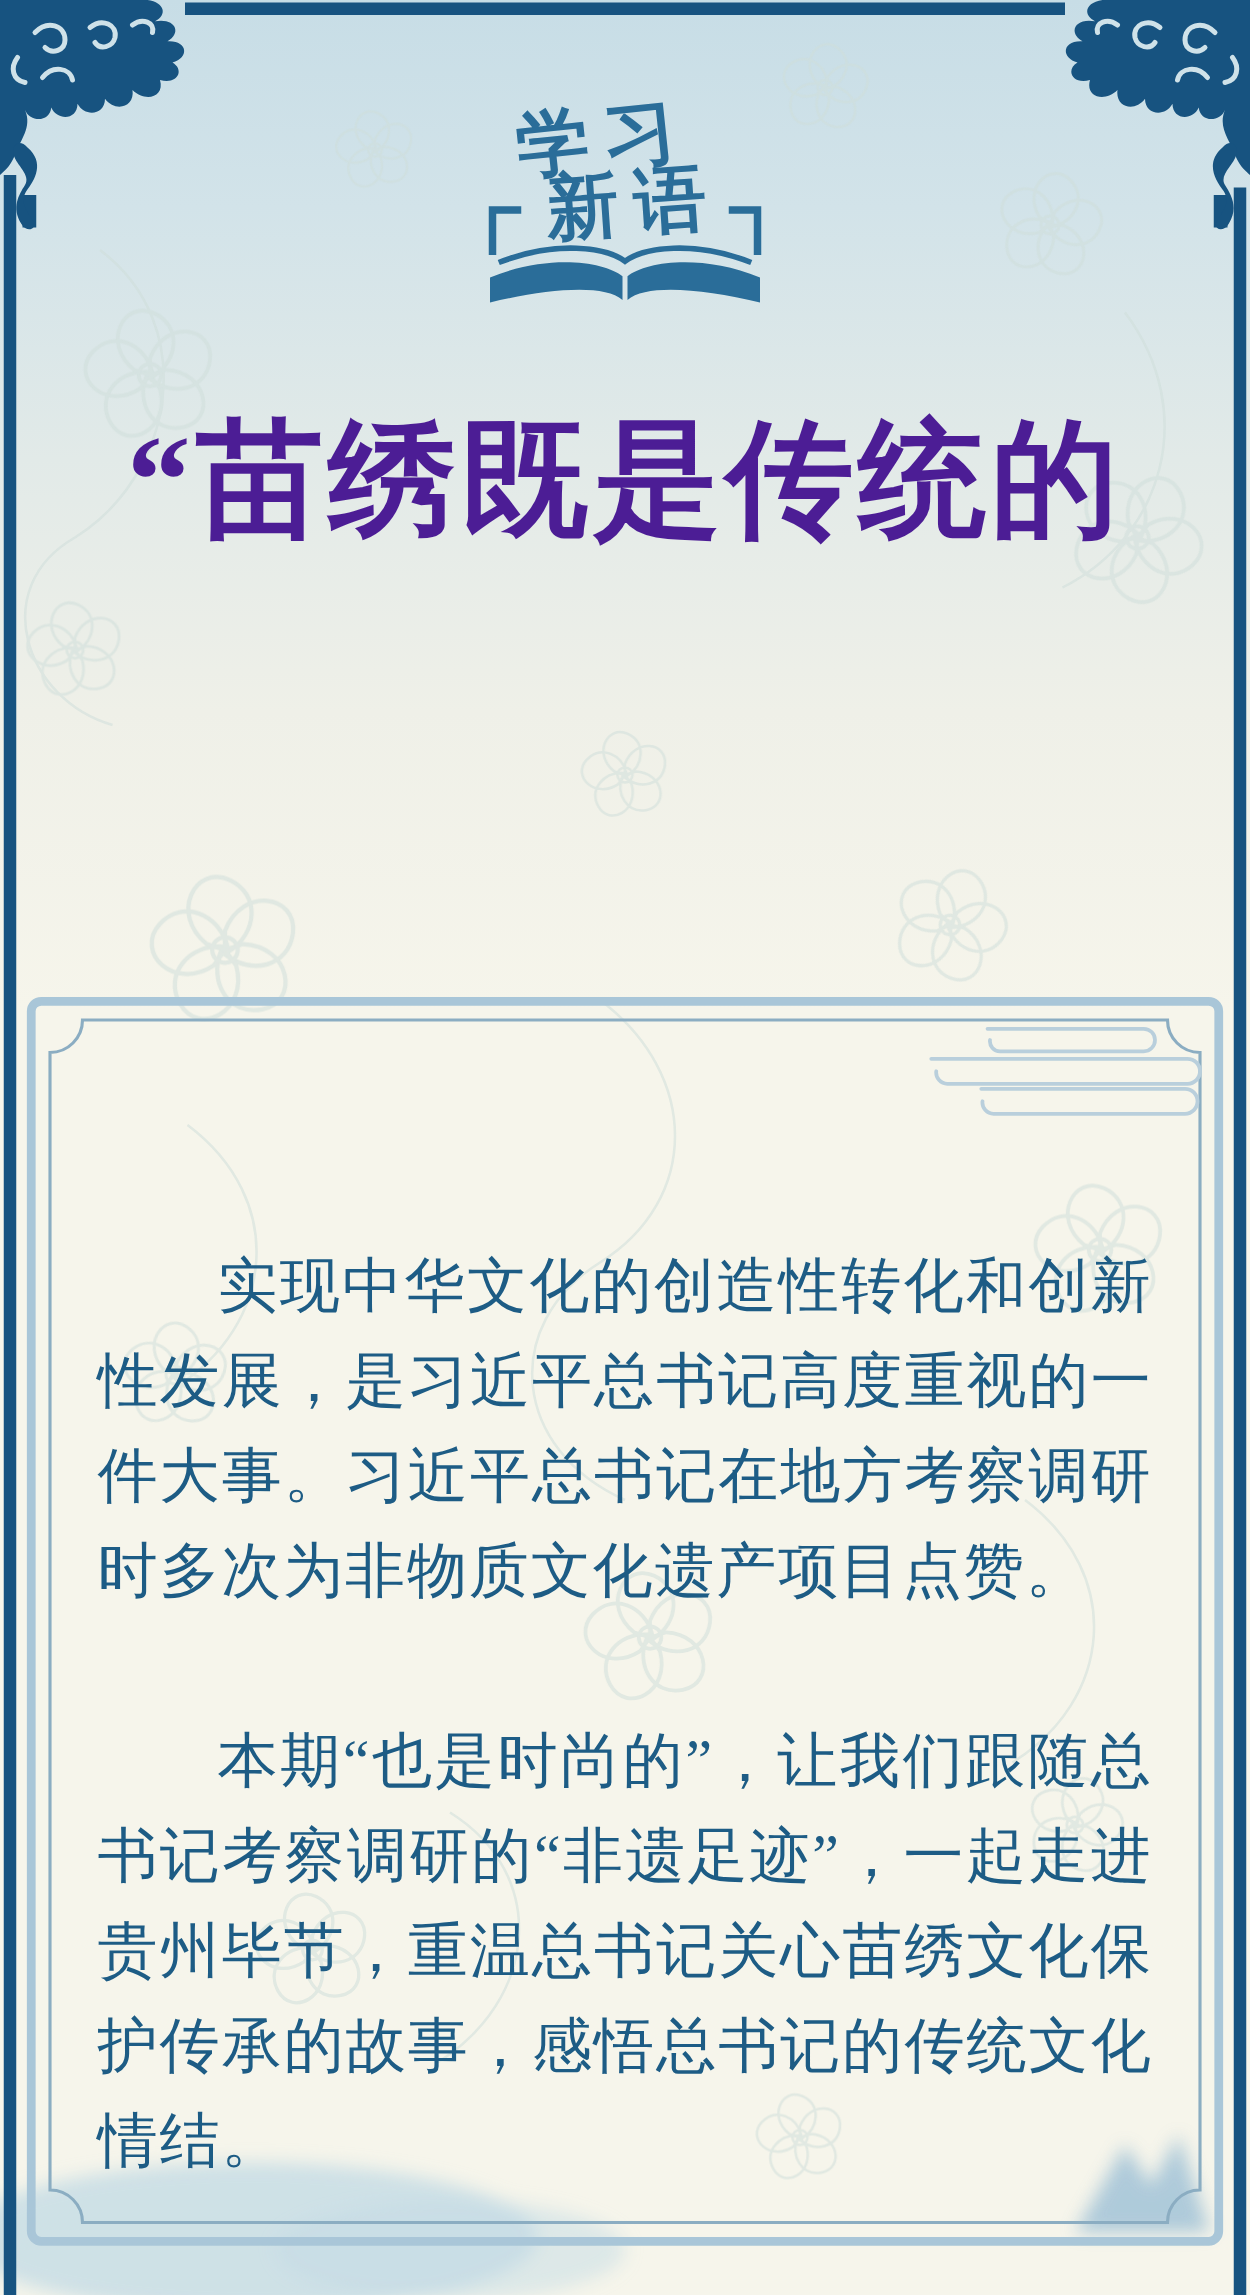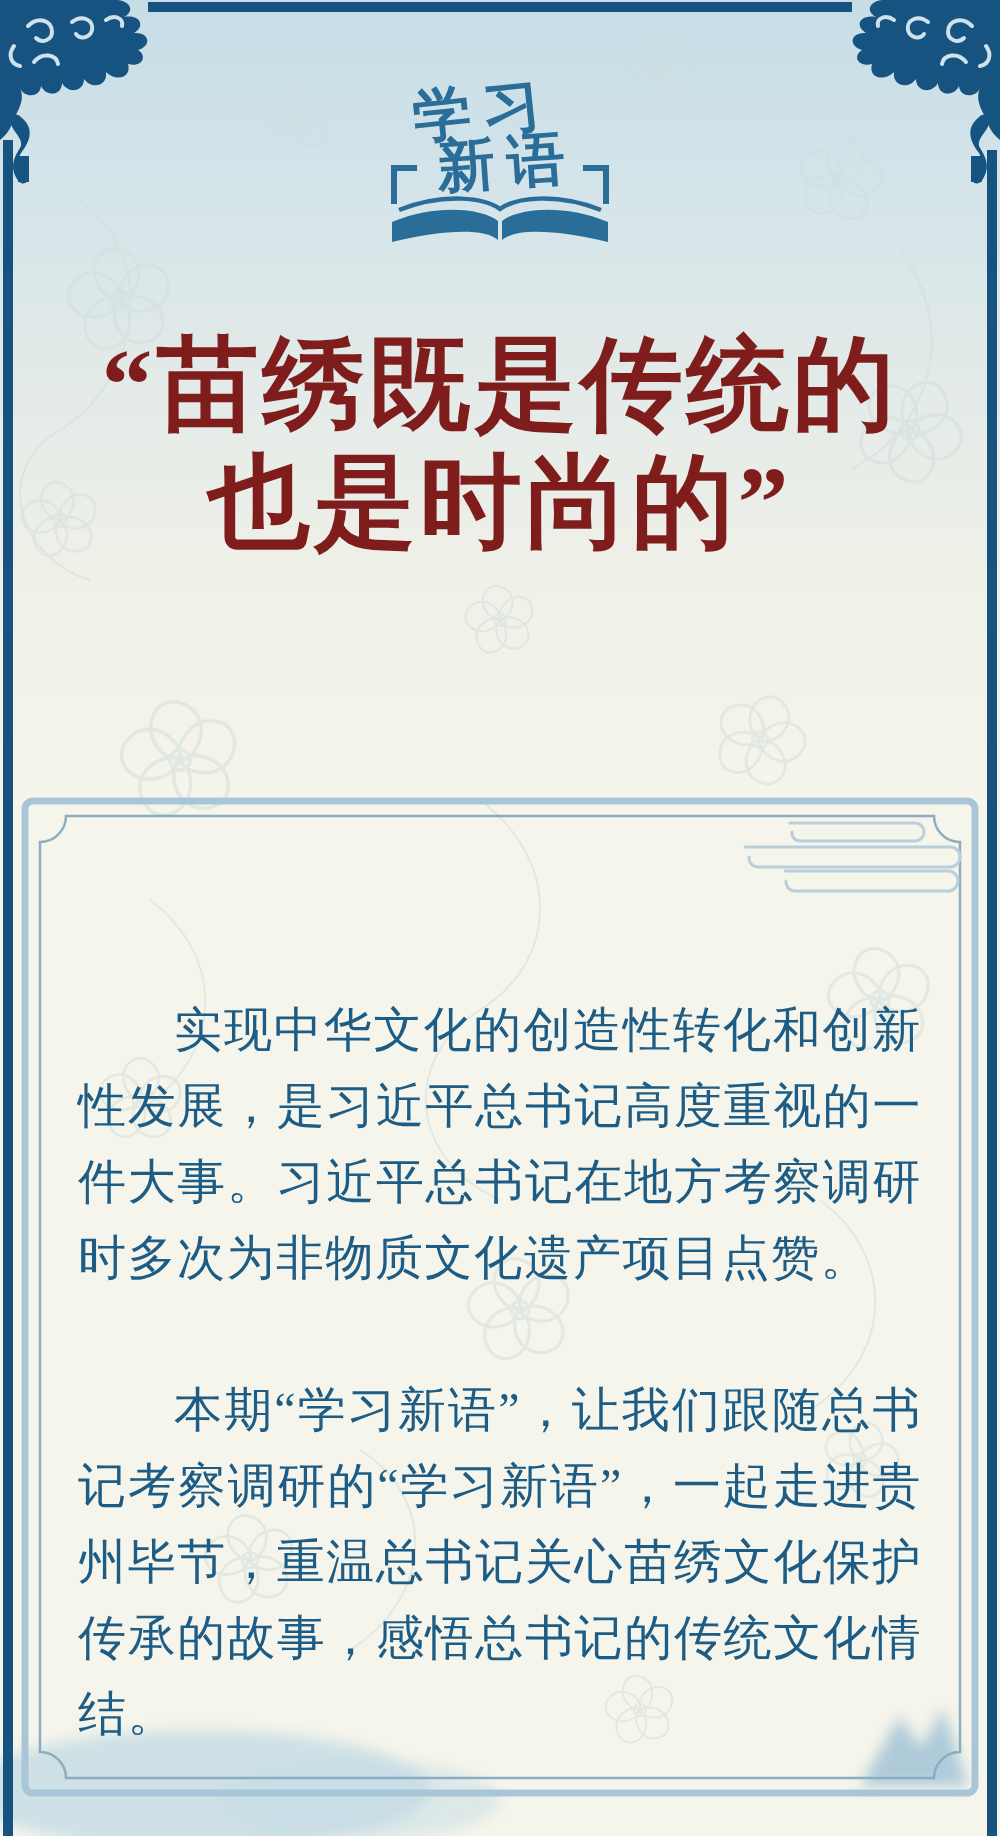--- a/index.html
+++ b/index.html
@@ -28,7 +28,7 @@
   .logo svg{position:absolute;left:10px;bottom:-18px;}
   
   .headline{top:326px;left:0;width:1000px;text-align:center;
-    font-weight:bold;font-size:102px;line-height:118px;letter-spacing:4px;color:#7f1d1d;}
+    font-weight:bold;font-size:102px;line-height:118px;letter-spacing:4px;color:#4c1d95;}
   
   .article{top:992px;left:78px;width:844px;color:#1d5c85;font-weight:normal;
     font-size:48px;line-height:76px;letter-spacing:1.5px;text-align:justify;}

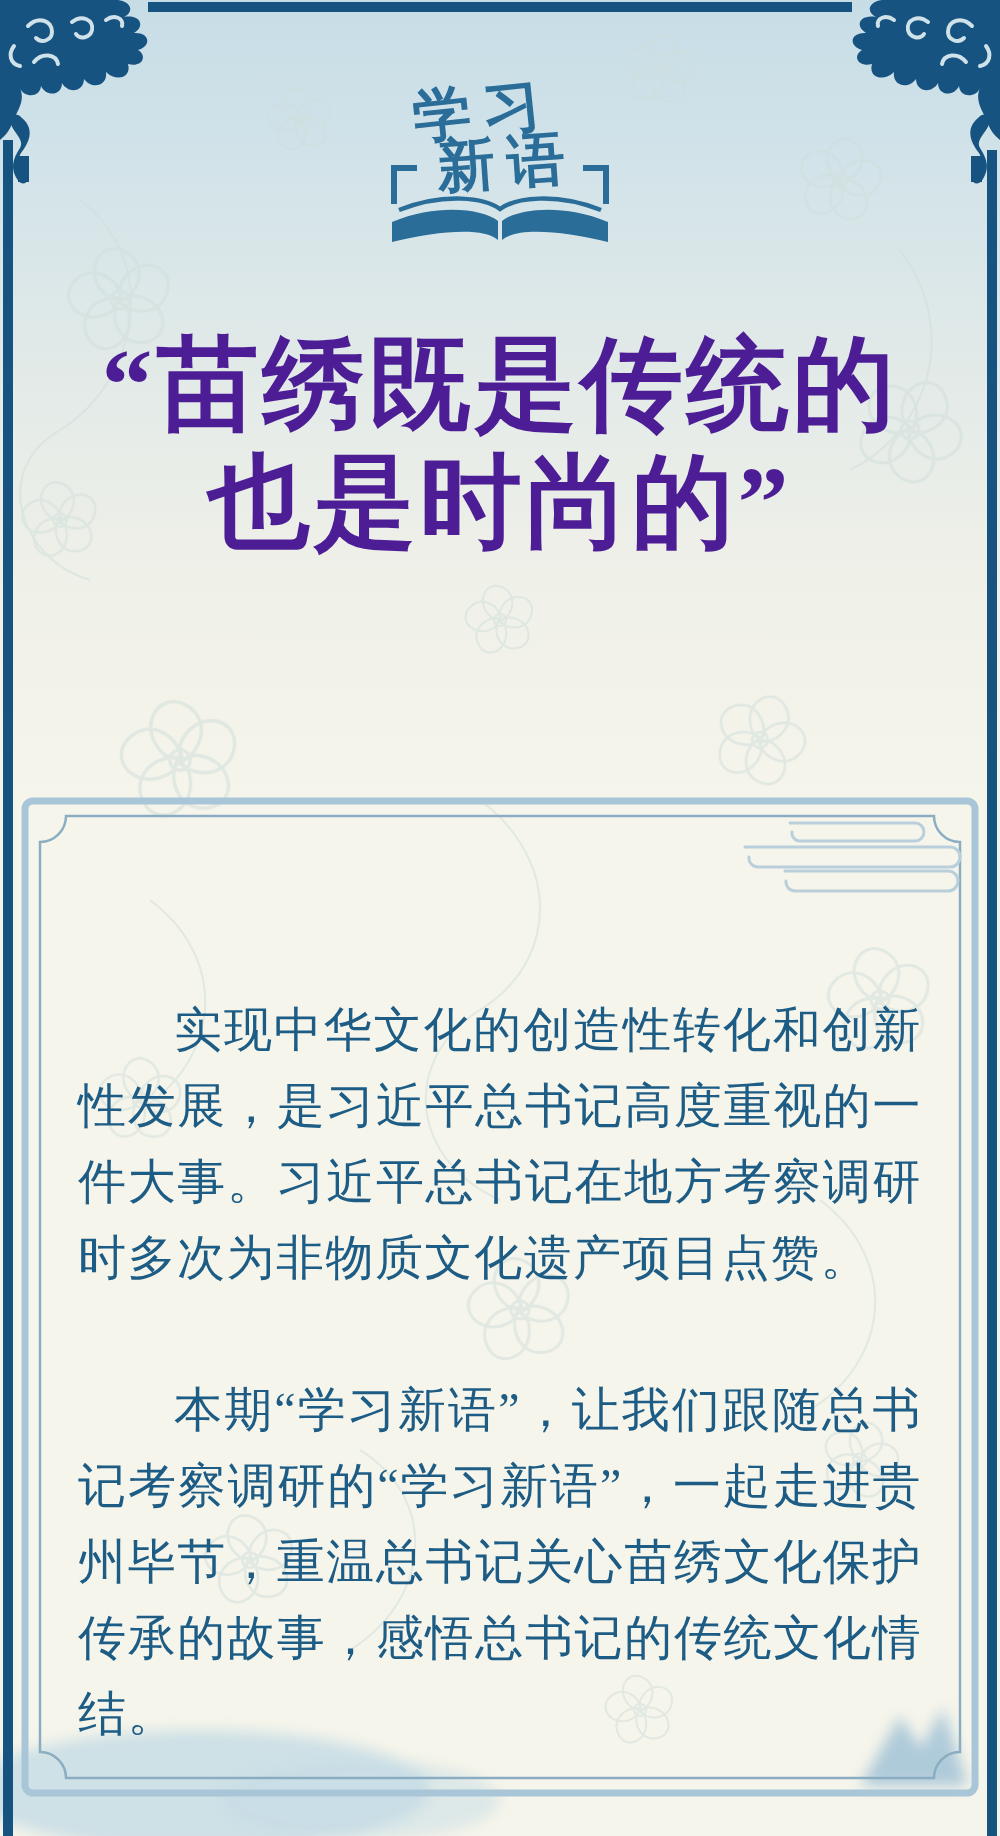--- a/index.html
+++ b/index.html
@@ -160,7 +160,6 @@
 
 <div class="abs headline">
   <div>“苗绣既是传统的</div>
-  <div>也是时尚的”</div>
 </div>
 
 <div class="abs article">

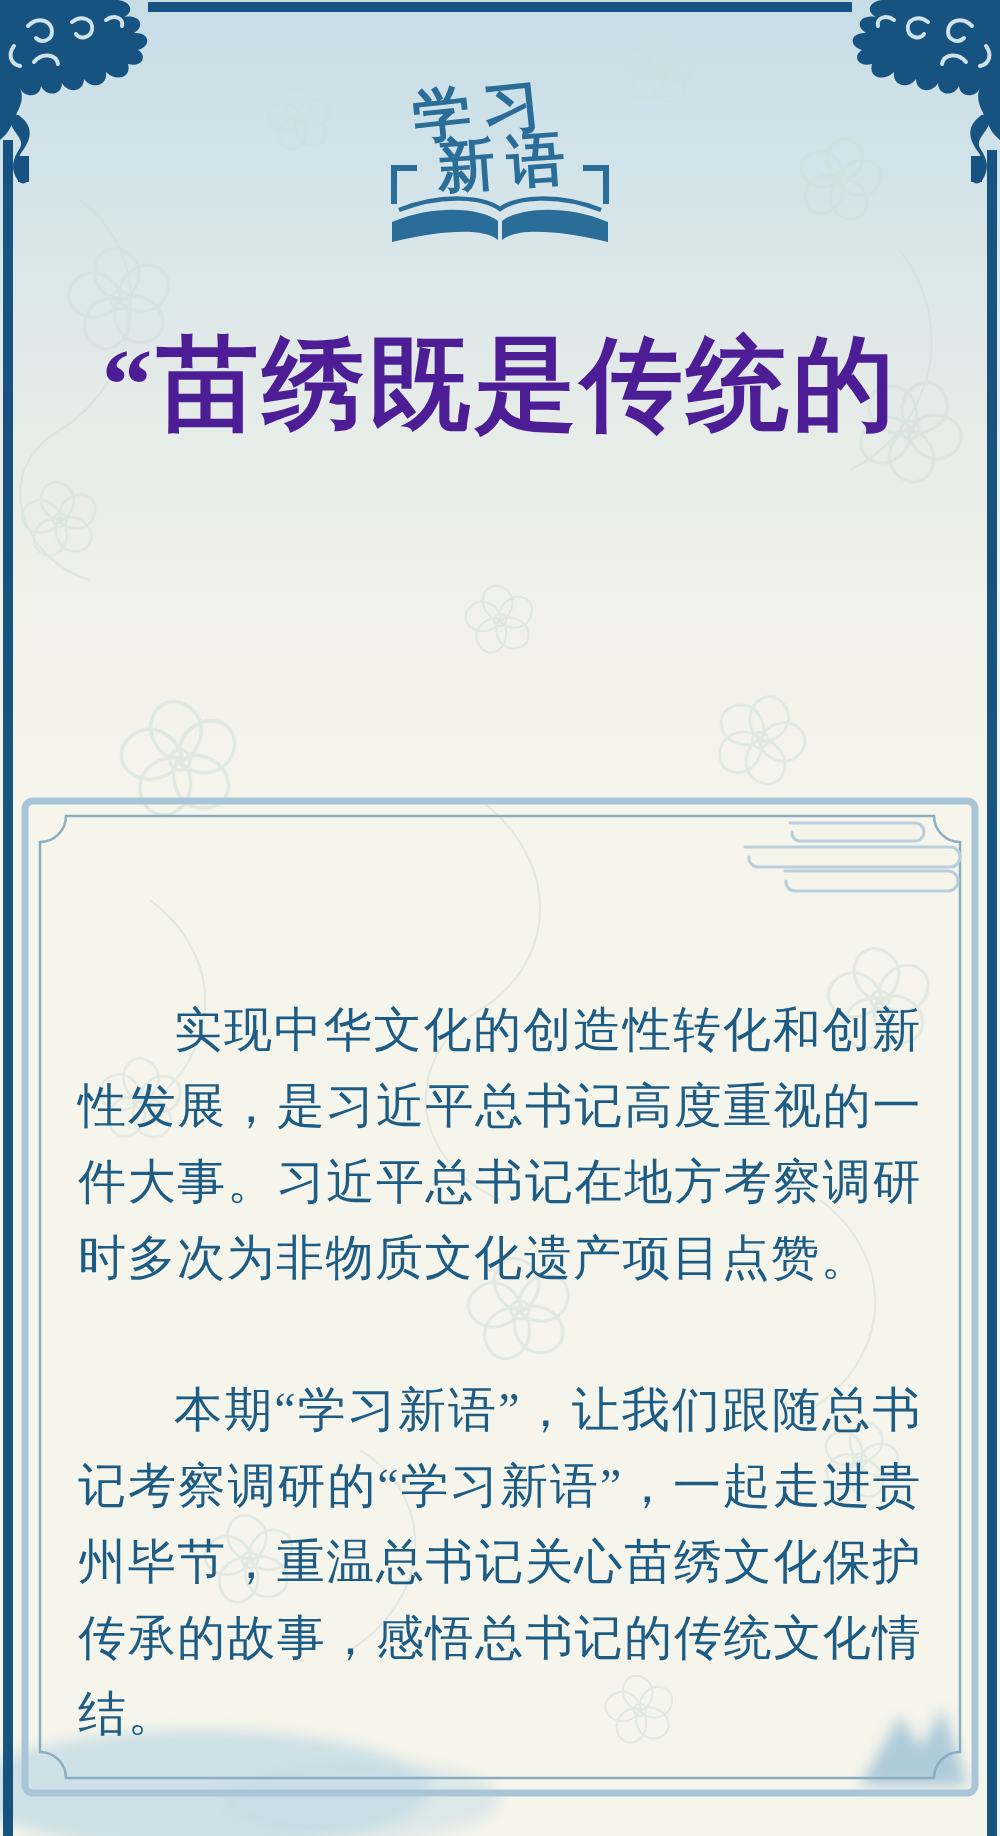--- a/index.html
+++ b/index.html
@@ -164,7 +164,7 @@
 
 <div class="abs article">
   <p>实现中华文化的创造性转化和创新性发展，是习近平总书记高度重视的一件大事。习近平总书记在地方考察调研时多次为非物质文化遗产项目点赞。</p>
-  <p>本期“学习新语”，让我们跟随总书记考察调研的“学习新语”，一起走进贵州毕节，重温总书记关心苗绣文化保护传承的故事，感悟总书记的传统文化情结。</p>
+  <p>本期“也是时尚的”，让我们跟随总书记考察调研的“非遗足迹”，一起走进贵州毕节，重温总书记关心苗绣文化保护传承的故事，感悟总书记的传统文化情结。</p>
 </div>
 
 </body></html>

